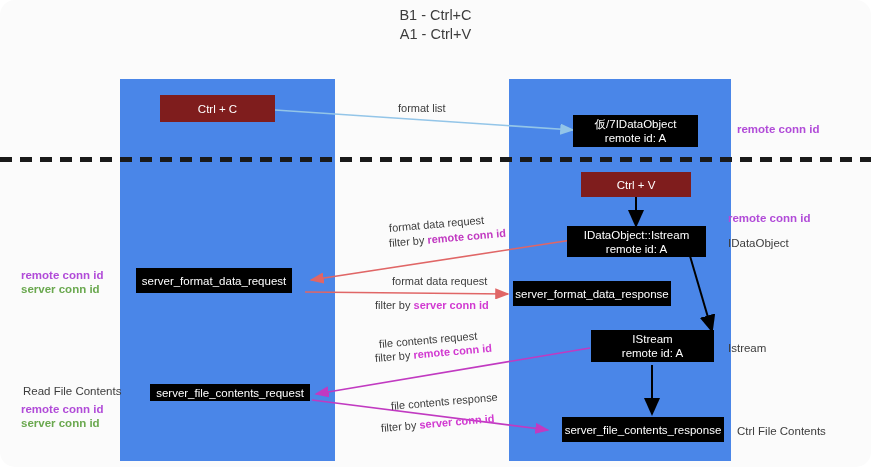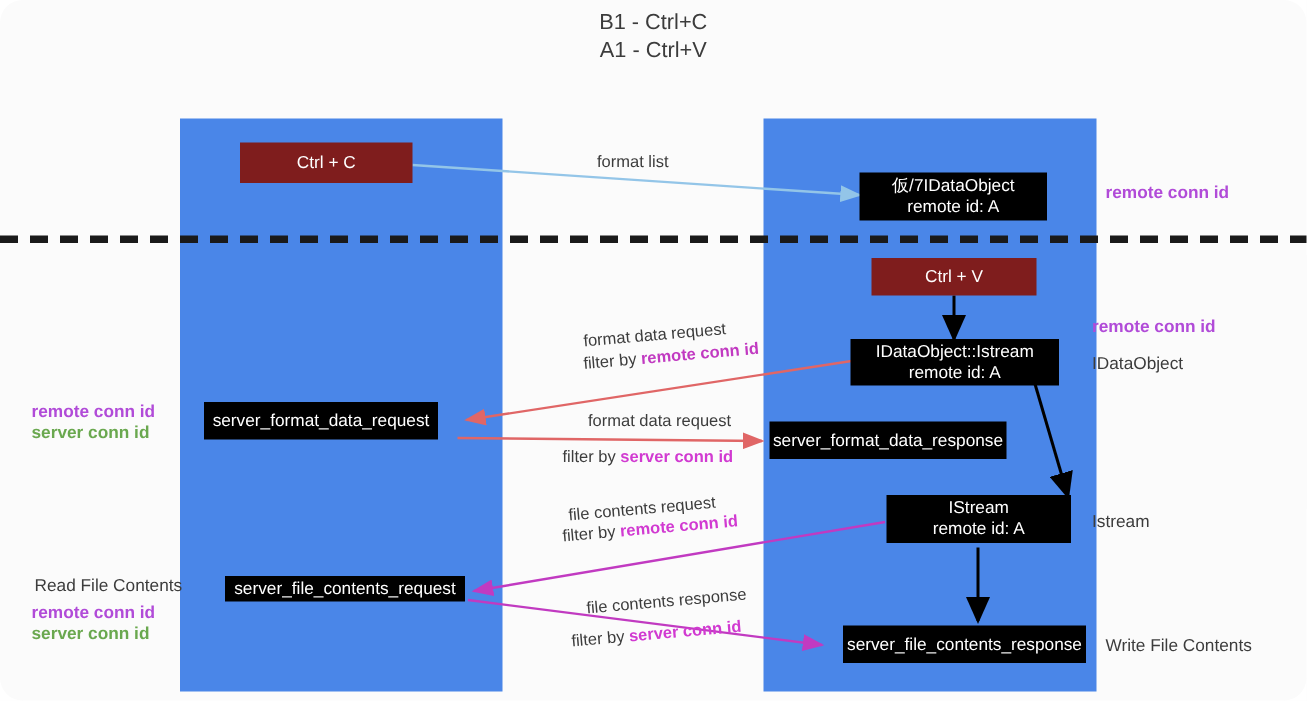--- a/index.html
+++ b/index.html
@@ -231,7 +231,7 @@
 
   <div class="abs sidelabel lbl-plain" style="left:728px; top:341px;">Istream</div>
 
-  <div class="abs sidelabel lbl-plain" style="left:737px; top:424px;">Write File Contents</div>
+  <div class="abs sidelabel lbl-plain" style="left:737px; top:424px;">Ctrl File Contents</div>
 
   <div class="abs sidelabel lbl-purple" style="left:21px; top:268px;">remote conn id</div>
   <div class="abs sidelabel lbl-green" style="left:21px; top:282px;">server conn id</div>

